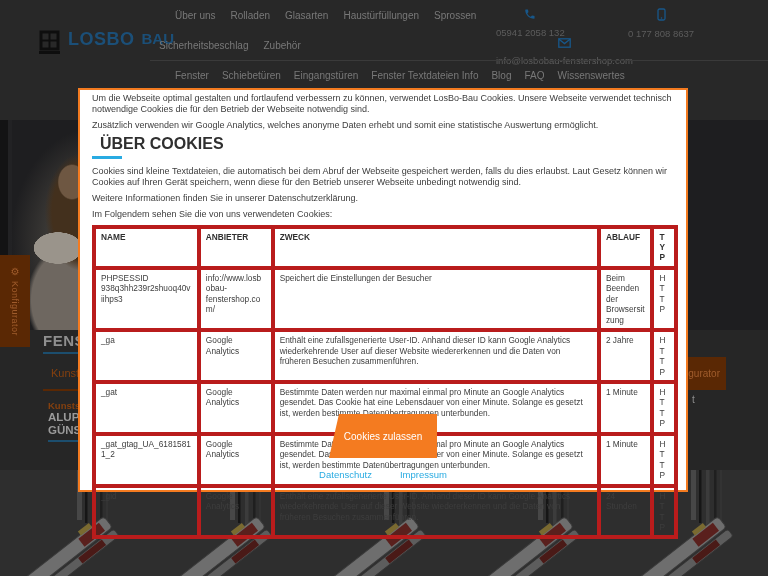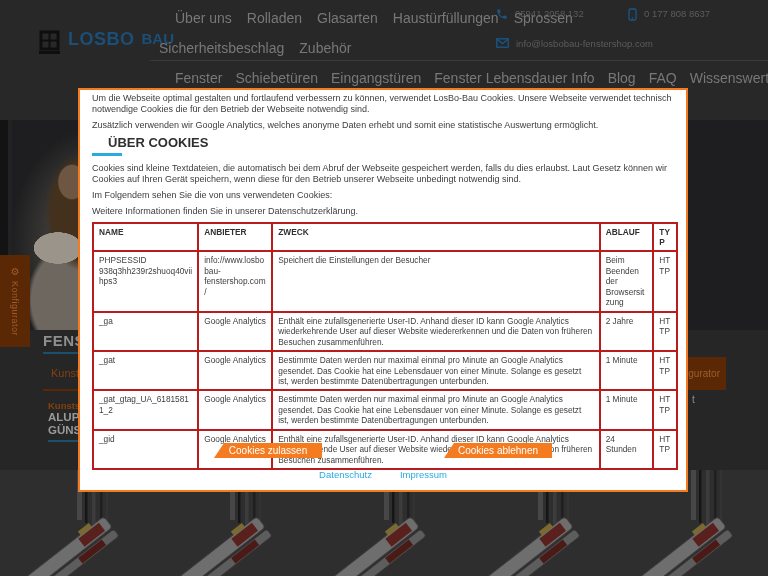--- a/index.html
+++ b/index.html
@@ -12,7 +12,7 @@
   .logo svg{display:block;}
   .logo-word{font-size:18px;font-weight:bold;color:#1b4f78;letter-spacing:.5px;line-height:1;}
   .logo-sub{font-size:15px;font-weight:bold;color:#1b4f78;margin-left:1px;}
-  .nav{position:absolute;display:flex;gap:15px;font-size:14px;color:#787878;}
+  .nav{position:absolute;display:flex;gap:15px;font-size:10px;color:#787878;}
   .nav span{white-space:nowrap;}
   .nav1{left:175px;top:10px;}
   .nav2{left:159px;top:40px;}

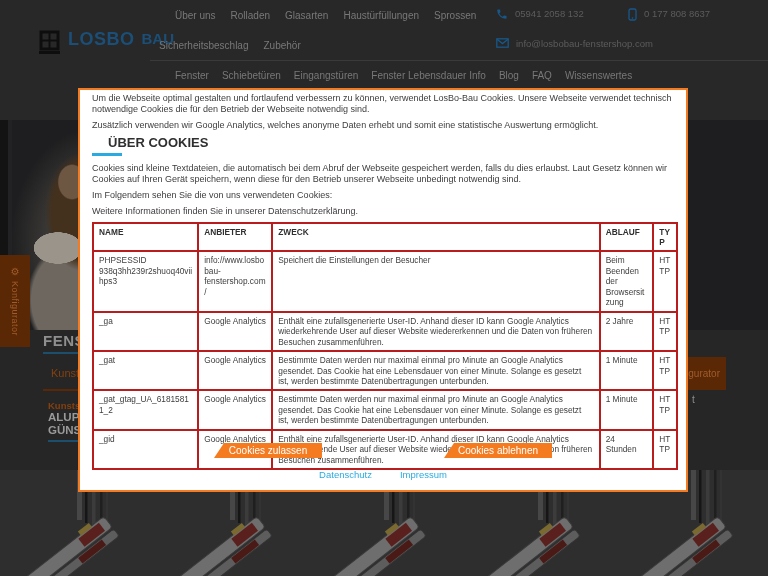--- a/index.html
+++ b/index.html
@@ -18,7 +18,7 @@
   .nav2{left:159px;top:40px;}
   .nav3{left:175px;top:70px;gap:13px;}
   .hdr-div{position:absolute;left:150px;right:0;top:60px;height:1px;background:#3a3a3a;}
-  .contact{position:absolute;display:flex;align-items:flex-start;gap:7px;font-size:9.5px;color:#5c5c5c;}
+  .contact{position:absolute;display:flex;align-items:center;gap:7px;font-size:9.5px;color:#5c5c5c;flex-direction:column;}
   .c-phone{left:496px;top:8px;}
   .c-mobile{left:612px;top:8px;padding-left:16px;}
   .c-mail{left:496px;top:38px;}

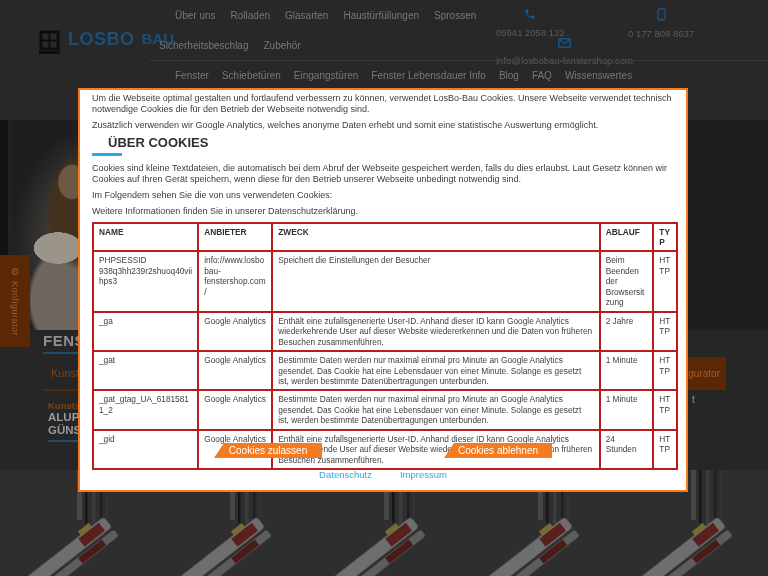--- a/index.html
+++ b/index.html
@@ -142,7 +142,7 @@
       <span>Fenster</span>
       <span>Schiebetüren</span>
       <span>Eingangstüren</span>
-      <span>Fenster Lebensdauer Info</span>
+      <span>Fenster Textdateien Info</span>
       <span>Blog</span>
       <span>FAQ</span>
       <span>Wissenswertes</span>

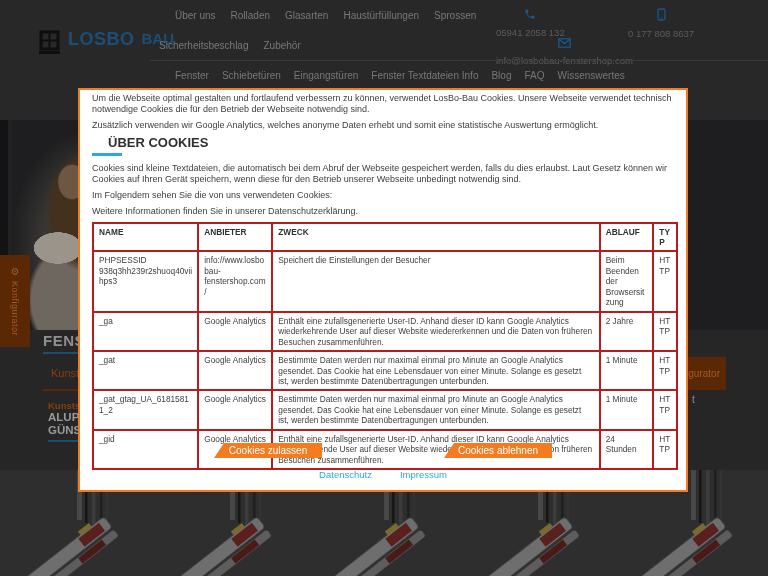--- a/index.html
+++ b/index.html
@@ -62,7 +62,7 @@
          border:2px solid #f47b20;box-sizing:border-box;padding:3px 12px;z-index:10;
          color:#3d3d3d;}
   .modal p{margin:0 0 5px 0;font-size:9px;line-height:1.2;}
-  .m-head{font-size:13px;font-weight:bold;color:#2f2f2f;margin:4px 0 3px 16px;}
+  .m-head{font-size:16px;font-weight:bold;color:#2f2f2f;margin:4px 0 3px 8px;}
   .m-ul{width:30px;height:3px;background:#29abe2;margin-bottom:7px;}
   table.cookies{border-collapse:collapse;table-layout:fixed;width:586px;margin-top:2px;}
   table.cookies th,table.cookies td{border:2px solid #b91c1c;font-size:8.3px;line-height:1.26;

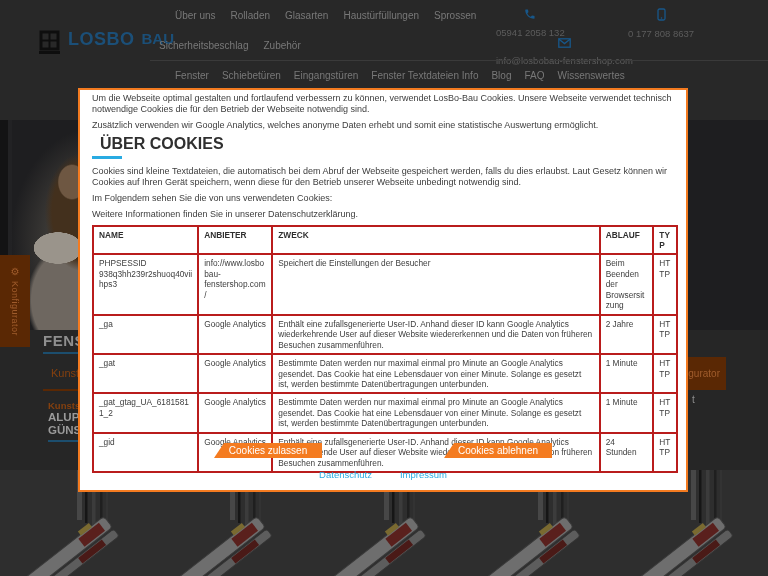--- a/index.html
+++ b/index.html
@@ -265,8 +265,8 @@
     <div class="m-head">ÜBER COOKIES</div>
     <div class="m-ul"></div>
     <p>Cookies sind kleine Textdateien, die automatisch bei dem Abruf der Webseite gespeichert werden, falls du dies erlaubst. Laut Gesetz können wir Cookies auf Ihren Gerät speichern, wenn diese für den Betrieb unserer Webseite unbedingt notwendig sind.</p>
+    <p>Weitere Informationen finden Sie in unserer Datenschutzerklärung.</p>
     <p>Im Folgendem sehen Sie die von uns verwendeten Cookies:</p>
-    <p>Weitere Informationen finden Sie in unserer Datenschutzerklärung.</p>
 
     <table class="cookies">
       <colgroup>

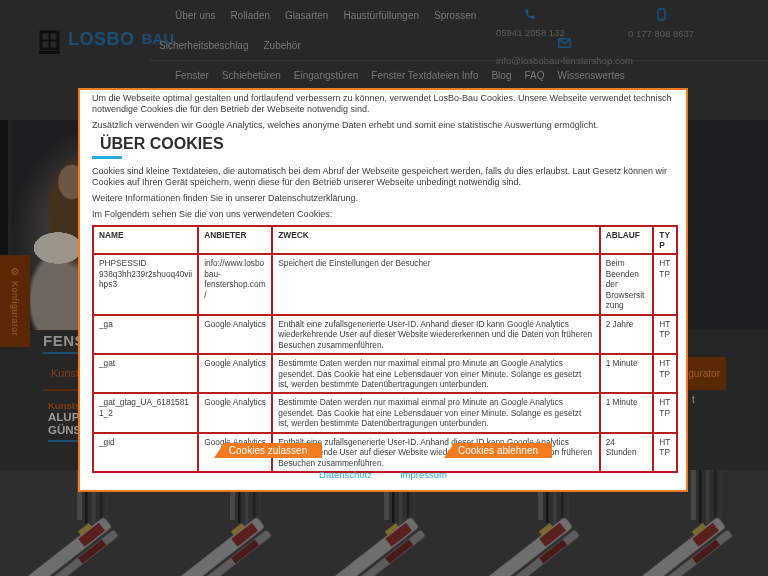--- a/index.html
+++ b/index.html
@@ -65,7 +65,7 @@
   .m-head{font-size:16px;font-weight:bold;color:#2f2f2f;margin:4px 0 3px 8px;}
   .m-ul{width:30px;height:3px;background:#29abe2;margin-bottom:7px;}
   table.cookies{border-collapse:collapse;table-layout:fixed;width:586px;margin-top:2px;}
-  table.cookies th,table.cookies td{border:2px solid #b91c1c;font-size:8.3px;line-height:1.26;
+  table.cookies th,table.cookies td{border:4px solid #b91c1c;font-size:8.3px;line-height:1.26;
          padding:3px 5px;vertical-align:top;text-align:left;overflow-wrap:anywhere;}
   table.cookies th{font-weight:bold;color:#2f2f2f;}
   .col0{width:98px;}.col1{width:69px;}.col2{width:305px;}.col3{width:50px;}.col4{width:22px;}

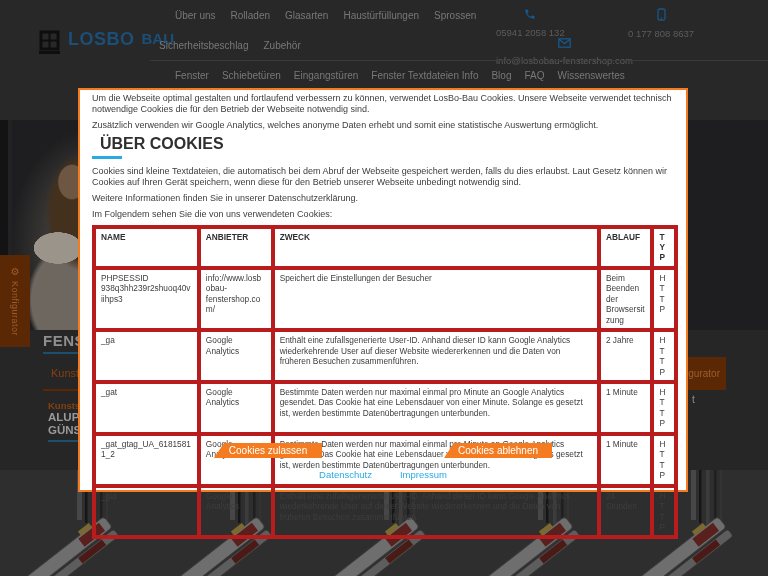--- a/index.html
+++ b/index.html
@@ -71,7 +71,7 @@
   .col0{width:98px;}.col1{width:69px;}.col2{width:305px;}.col3{width:50px;}.col4{width:22px;}
   td.zweck{text-align:justify;}
   .btn-row{position:absolute;left:12px;right:12px;bottom:32px;display:flex;justify-content:space-evenly;}
-  .c-btn{width:108px;height:15px;background:#f47b20;color:#ffffff;border:none;font-size:10px;
+  .c-btn{width:108px;height:44px;background:#f47b20;color:#ffffff;border:none;font-size:10px;
          font-family:"Liberation Sans",sans-serif;cursor:pointer;
          clip-path:polygon(10px 0,100% 0,100% 100%,0 100%);}
   .link-row{position:absolute;left:12px;right:12px;bottom:10px;display:flex;justify-content:center;gap:28px;}

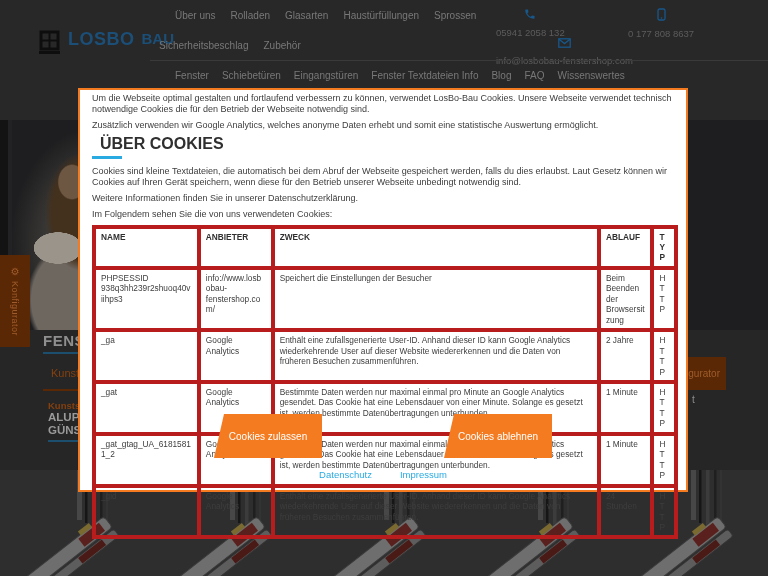--- a/index.html
+++ b/index.html
@@ -326,7 +326,6 @@
 
     <div class="btn-row">
       <button class="c-btn">Cookies zulassen</button>
-      <button class="c-btn">Cookies ablehnen</button>
     </div>
     <div class="link-row">
       <a class="m-link">Datenschutz</a>

